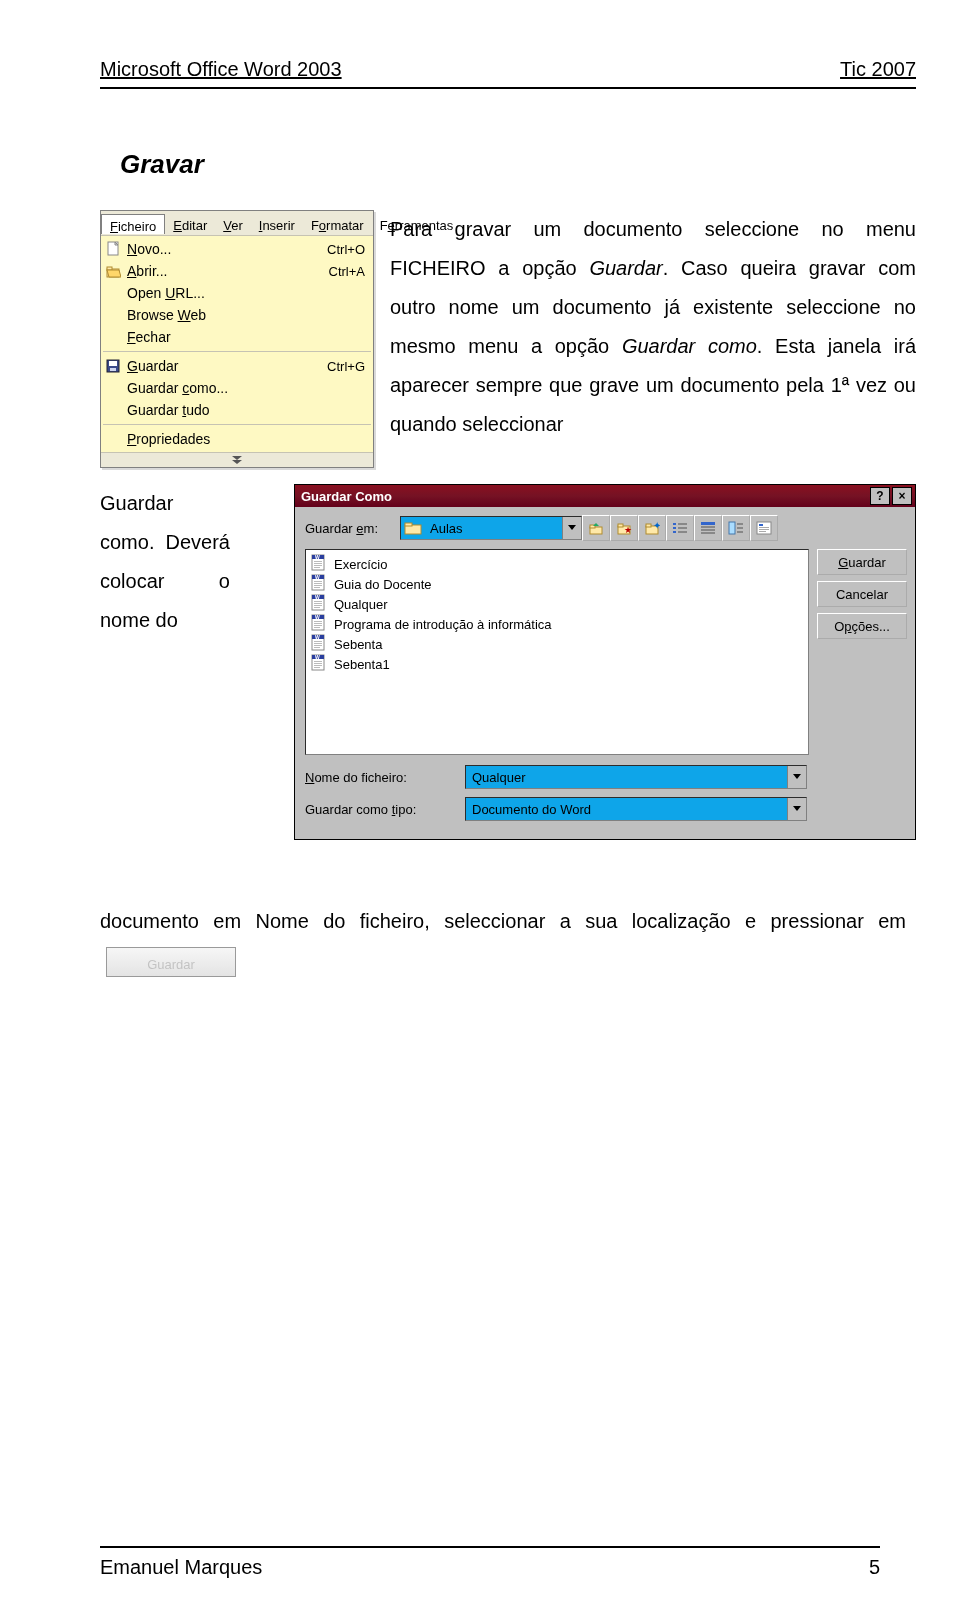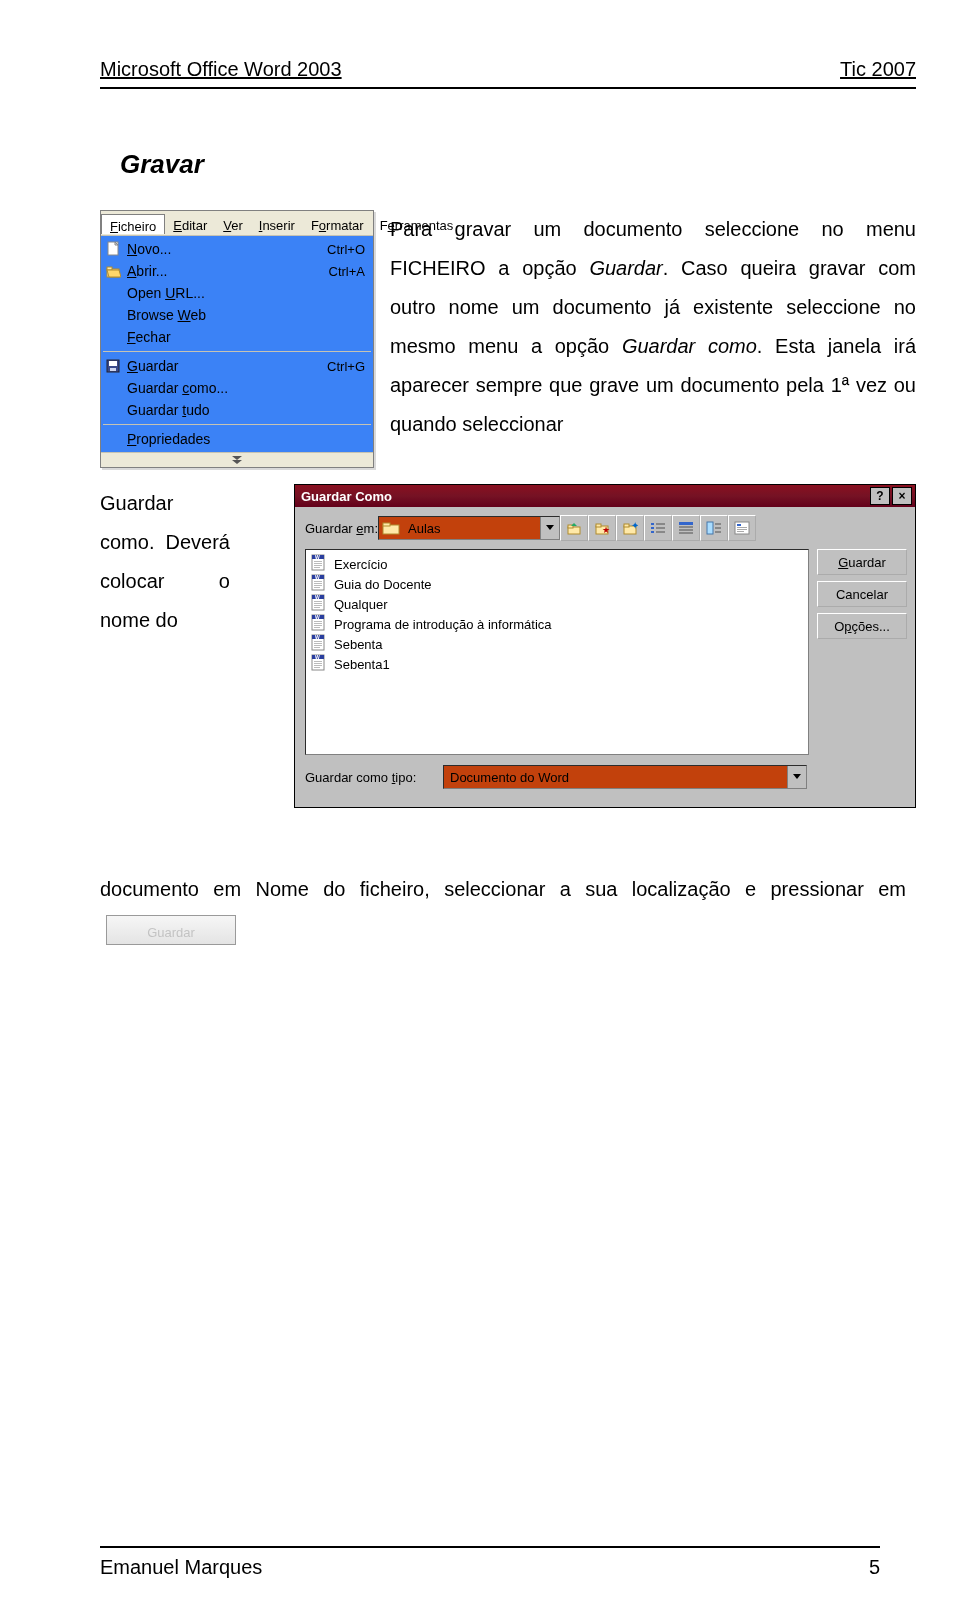--- a/index.html
+++ b/index.html
@@ -108,7 +108,7 @@
     position: relative; top:1px;
   }
   .mu { text-decoration: underline; }
-  .menu-body { background:#3b82f6; padding: 2px 0; }
+  .menu-body { background:#fef9c3; padding: 2px 0; }
   .menu-item {
     display:flex; align-items:center;
     height: 22px;

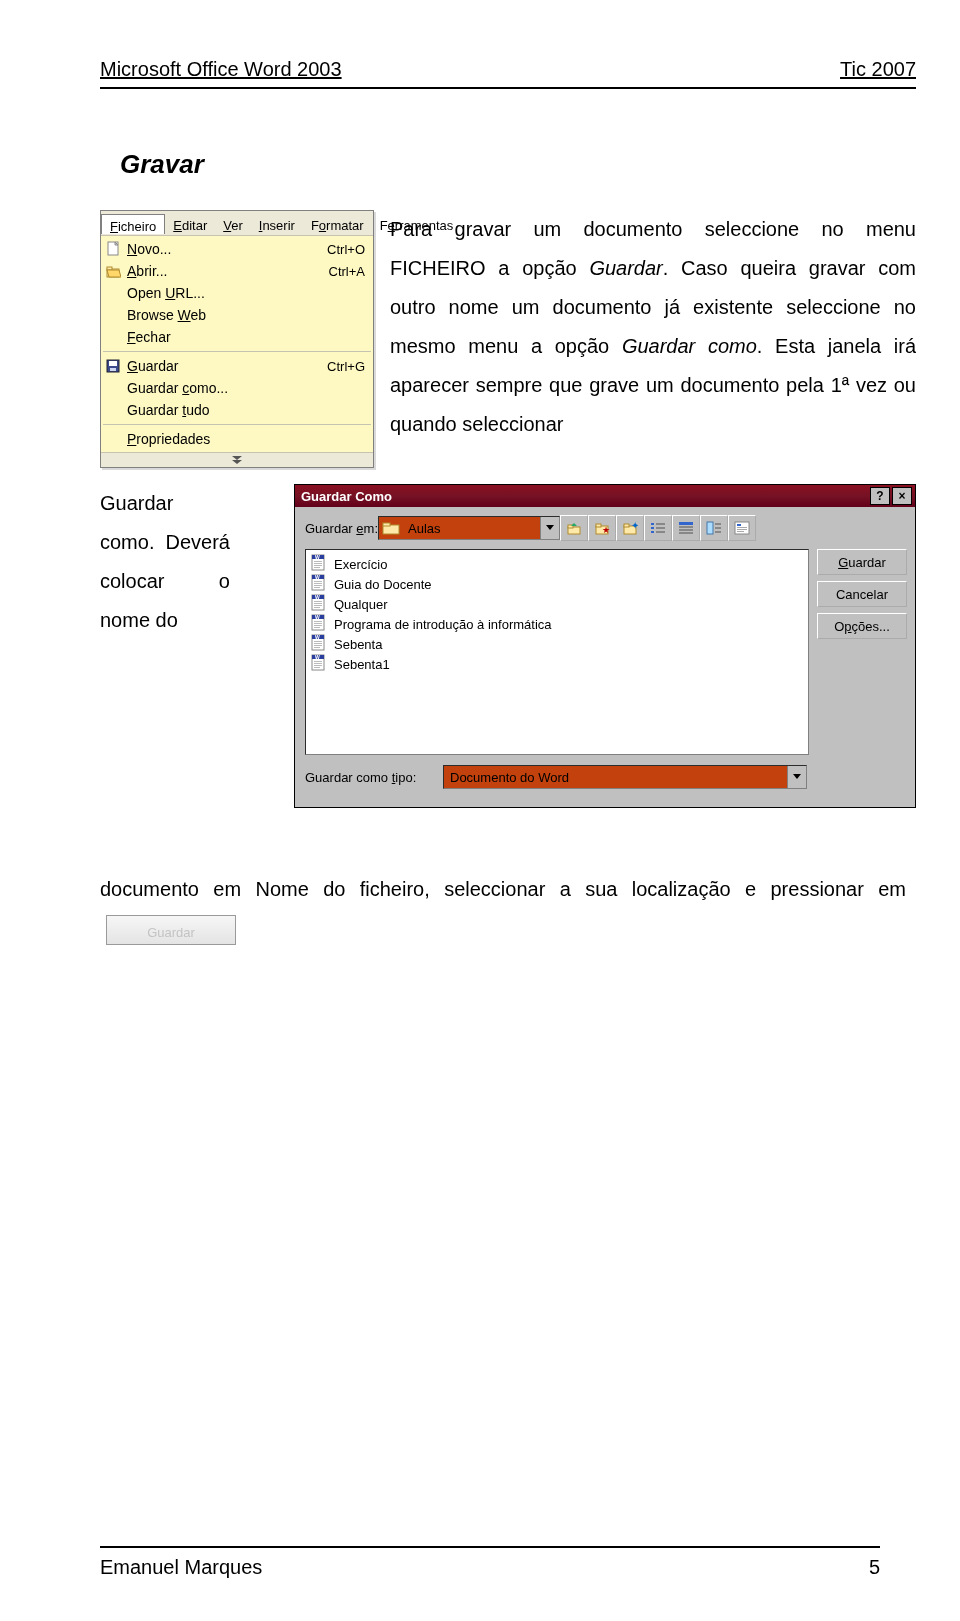--- a/index.html
+++ b/index.html
@@ -161,8 +161,9 @@
   .lbl { white-space:nowrap; }
   .combo {
     display:flex; align-items:center;
-    background:#c2410c; border:1px inset #808080;
+    background:#0ea5e9; border:1px inset #808080;
     height:22px;
+    margin-left:22px;
   }
   .combo.flex { flex:1; }
   .combo .txt { padding: 0 6px; flex:1; }

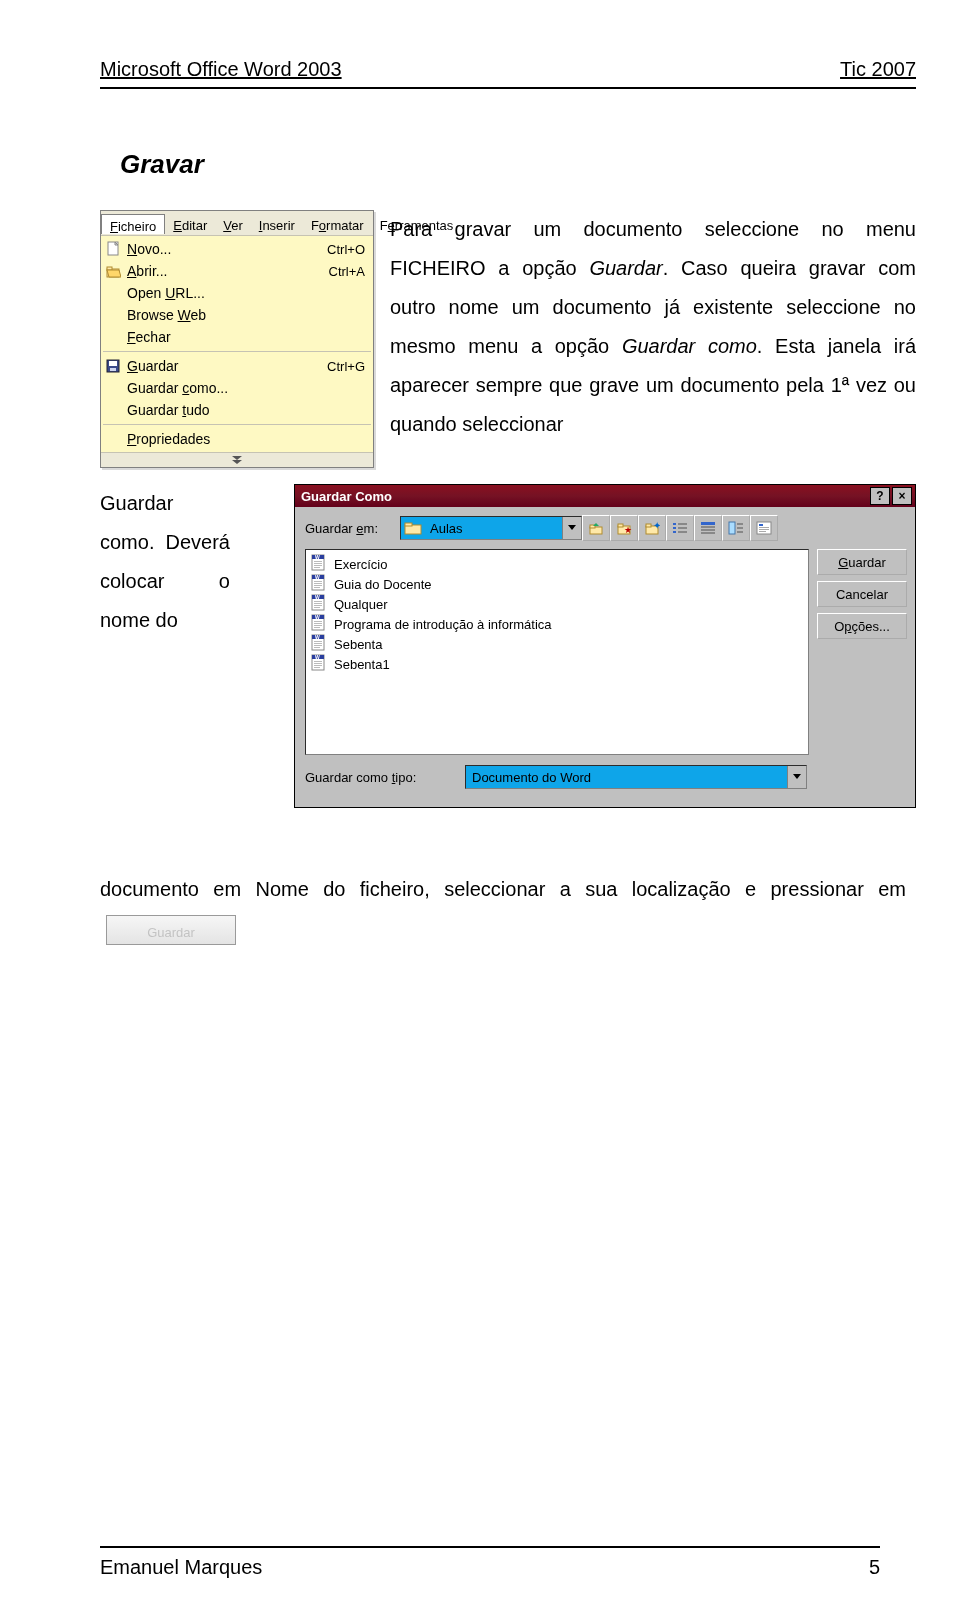--- a/index.html
+++ b/index.html
@@ -470,6 +470,17 @@
           <div class="dlg-bottom">
             <div class="bottom-left">
               <div class="brow">
+                <span class="lbl"><span class="mu">N</span>ome do ficheiro:</span>
+                <div class="combo flex">
+                  <span class="txt">Qualquer</span>
+                  <div class="dd">
+                      <svg width="8" height="6">
+                        <polygon points="0,0 8,0 4,5" fill="#000"></polygon>
+                      </svg>
+                    </div>
+                </div>
+              </div>
+              <div class="brow">
                 <span class="lbl">Guardar como <span class="mu">t</span>ipo:</span>
                 <div class="combo flex">
                   <span class="txt">Documento do Word</span>

